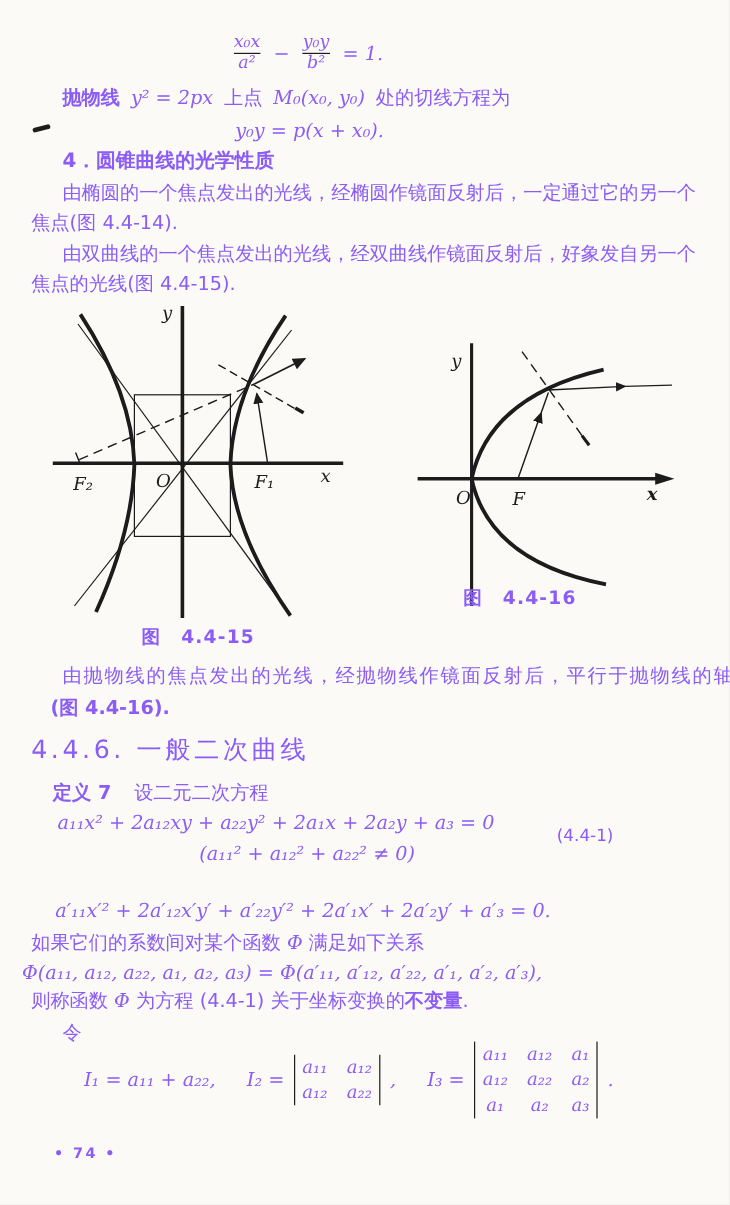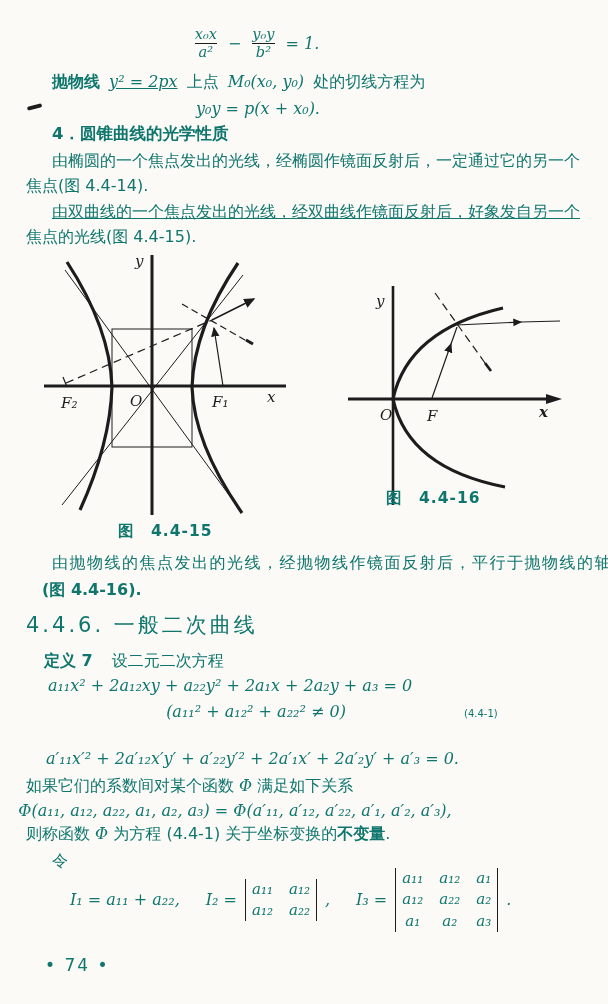--- a/index.html
+++ b/index.html
@@ -5,7 +5,7 @@
   html,body{margin:0;padding:0;background:#e8e8e4;}
   .page{
     position:relative;width:608px;height:1004px;margin:0 auto;
-    background:#fbfaf6;color:#0f766e;overflow:hidden;
+    background:#fbfaf6;color:#8b5cf6;overflow:hidden;
     font-family:"DejaVu Sans",sans-serif;font-size:16px;
   }
   .abs{position:absolute;white-space:nowrap;line-height:1.3;}

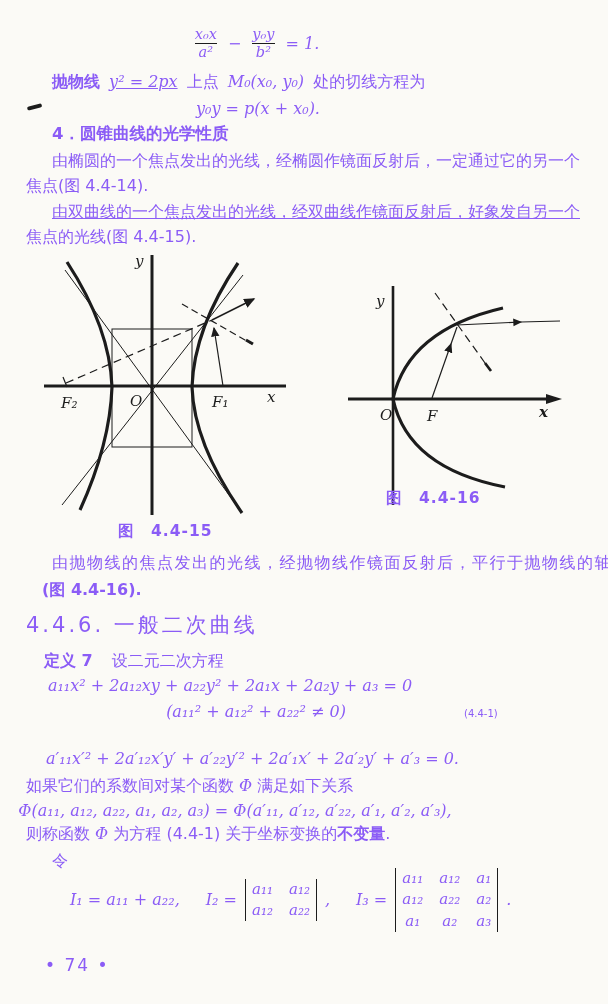--- a/index.html
+++ b/index.html
@@ -53,7 +53,7 @@
 
   <div class="abs" style="top:72px;left:52px;">
     <span class="b cn">抛物线</span>
-    <span class="math" style="margin:0 4px;text-decoration:underline;">y² = 2px</span>
+    <span class="math" style="margin:0 4px;">y² = 2px</span>
     <span class="cn">上点</span>
     <span class="math" style="margin:12px 4px;">M₀(x₀, y₀)</span>
     <span class="cn">处的切线方程为</span>

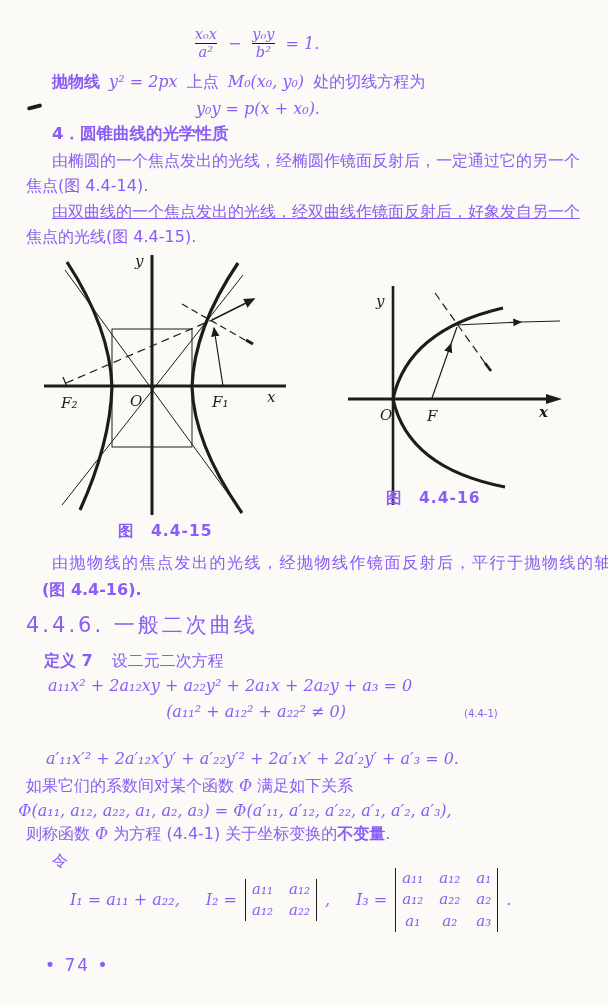--- a/index.html
+++ b/index.html
@@ -66,7 +66,7 @@
   <div class="abs b cn h2" style="top:123px;left:52px;">4．圆锥曲线的光学性质</div>
   <div class="abs cn" style="top:151px;left:52px;">由椭圆的一个焦点发出的光线，经椭圆作镜面反射后，一定通过它的另一个</div>
   <div class="abs cn" style="top:176px;left:26px;">焦点(图 4.4-14).</div>
-  <div class="abs cn" style="top:202px;left:52px;text-decoration:underline;">由双曲线的一个焦点发出的光线，经双曲线作镜面反射后，好象发自另一个</div>
+  <div class="abs cn" style="top:202px;left:52px;">由双曲线的一个焦点发出的光线，经双曲线作镜面反射后，好象发自另一个</div>
   <div class="abs cn" style="top:227px;left:26px;">焦点的光线(图 4.4-15).</div>
 
   <svg class="abs" style="left:28px;top:250px;" width="262" height="270" viewBox="0 0 262 270">

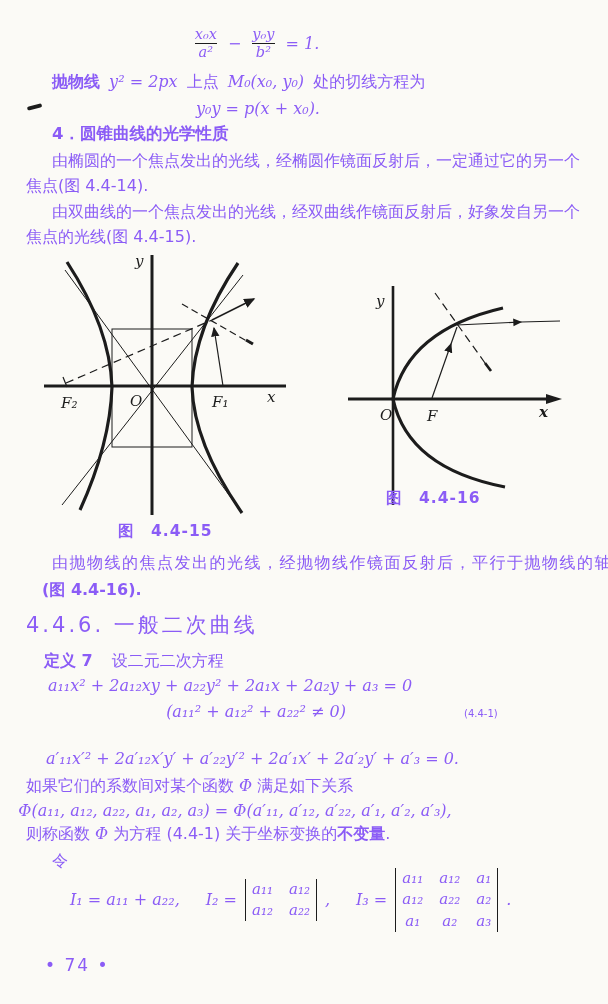--- a/index.html
+++ b/index.html
@@ -140,7 +140,7 @@
 
   <div class="abs ctr math" style="top:676px;left:0;width:460px;">a₁₁x² + 2a₁₂xy + a₂₂y² + 2a₁x + 2a₂y + a₃ = 0</div>
   <div class="abs ctr math" style="top:702px;left:0;width:512px;">(a₁₁² + a₁₂² + a₂₂² ≠ 0)</div>
-  <div class="abs up" style="top:707px;left:464px;font-size:10px;">(4.4-1)</div>
+  <div class="abs up" style="top:688px;left:464px;font-size:14px;">(4.4-1)</div>
 
   <div class="abs ctr math" style="top:749px;left:0;width:465px;margin-left:20px;">a′₁₁x′² + 2a′₁₂x′y′ + a′₂₂y′² + 2a′₁x′ + 2a′₂y′ + a′₃ = 0.</div>
 

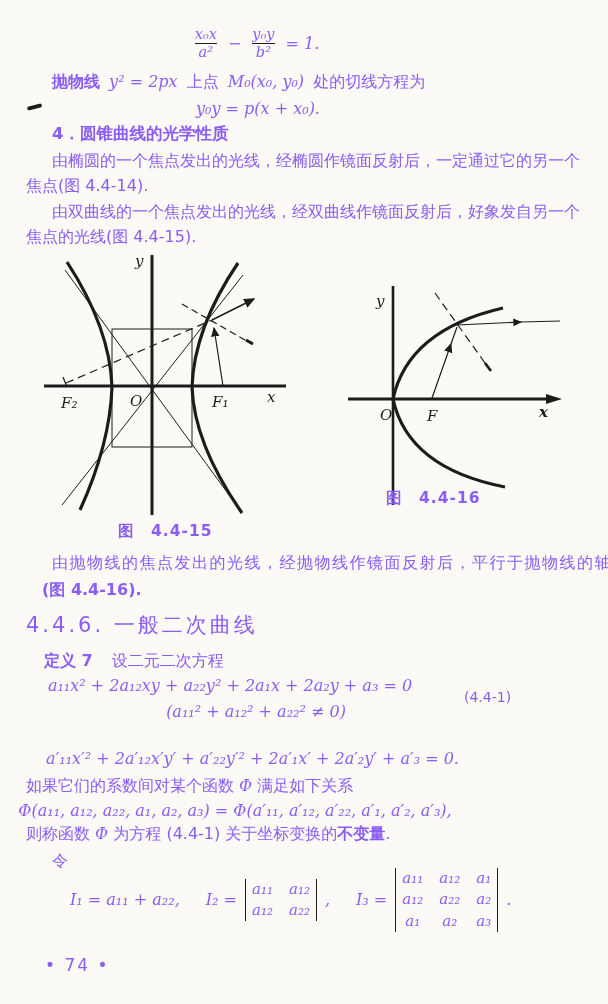--- a/index.html
+++ b/index.html
@@ -189,7 +189,7 @@
     </span>
   </div>
 
-  <div class="abs cn" style="top:954px;left:45px;font-size:17px;font-weight:normal;letter-spacing:2px;">•  74  •</div>
+  <div class="abs cn" style="top:954px;left:45px;font-size:12px;font-weight:bold;letter-spacing:2px;">•  74  •</div>
 
 </div>
 

